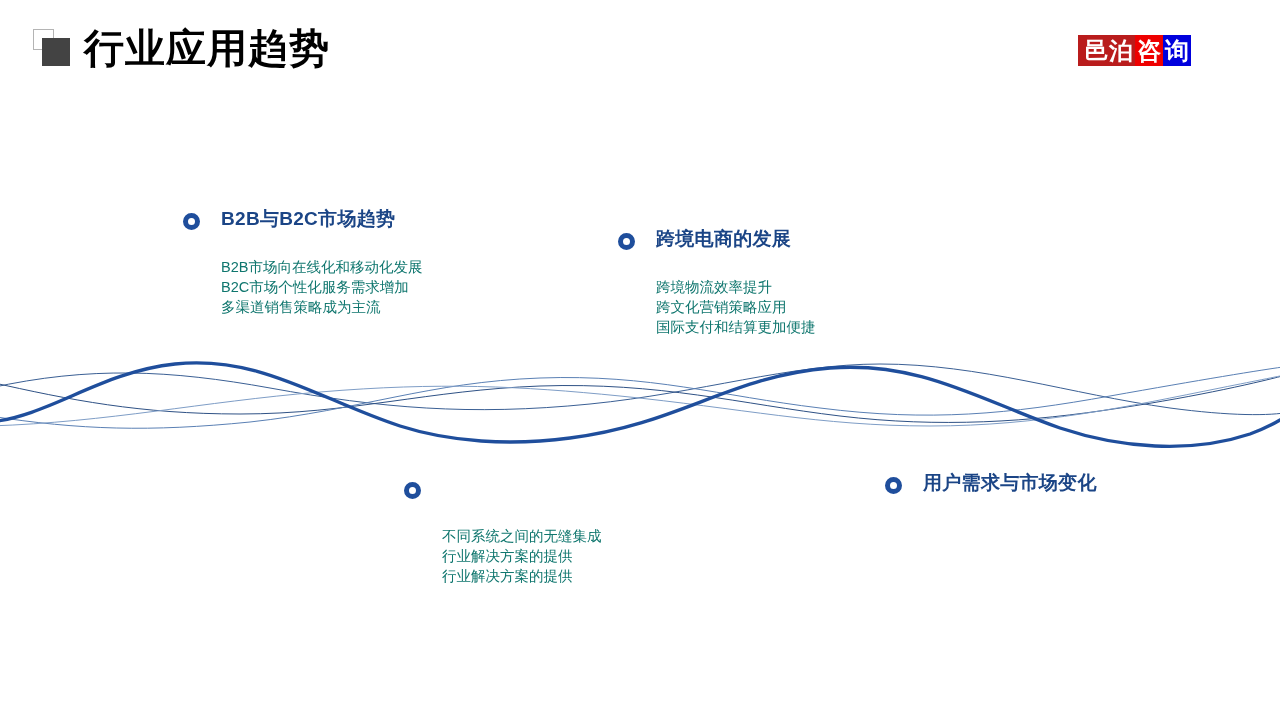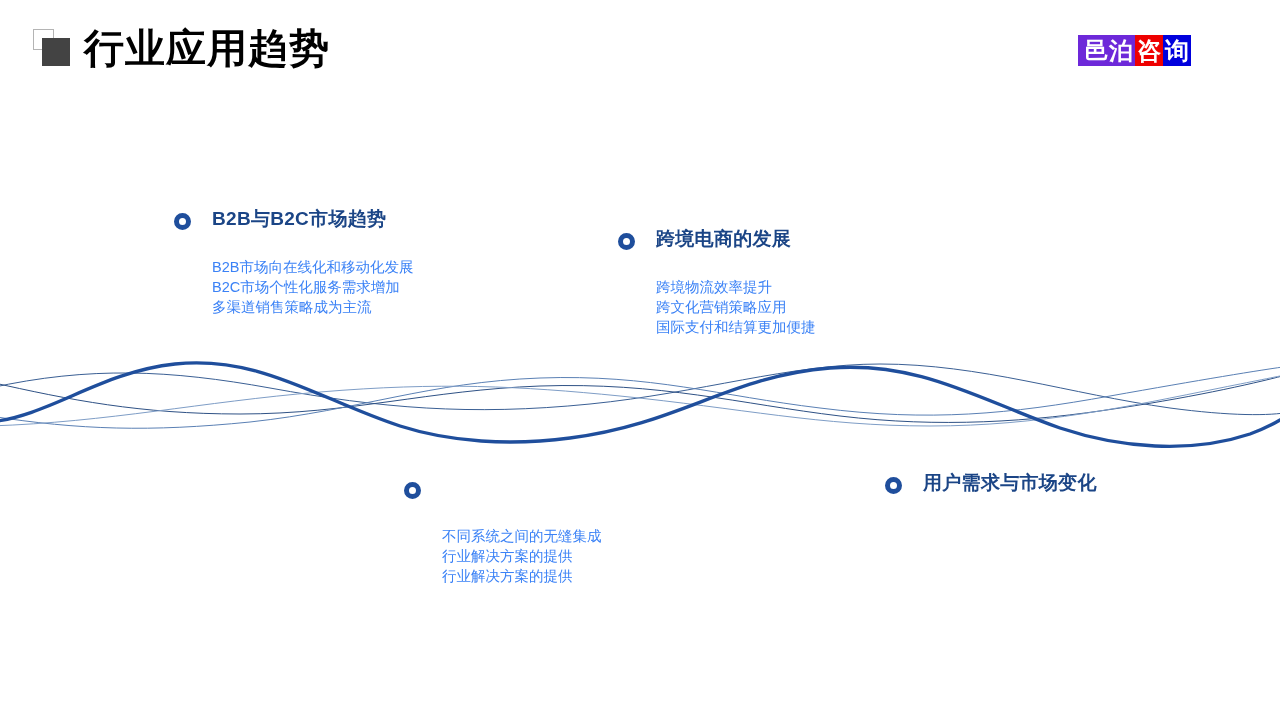--- a/index.html
+++ b/index.html
@@ -77,7 +77,7 @@
     color: #ffffff;
     white-space: nowrap;
   }
-  #brand-logo .seg-black { background: #6d28d9; padding-left: 7px; }
+  #brand-logo .seg-black { background: #b91c1c; padding-left: 7px; }
   #brand-logo .seg-red   { background: #ee0000; }
   #brand-logo .seg-blue  { background: #0000dd; }
 

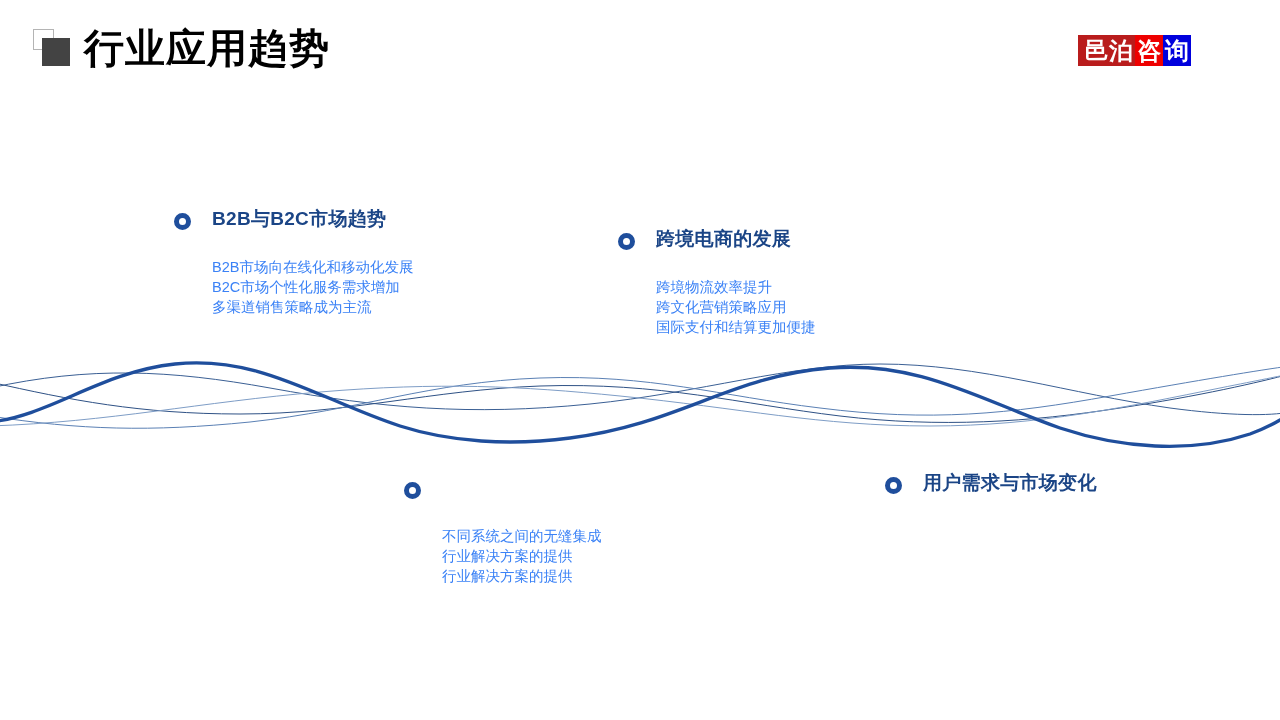--- a/index.html
+++ b/index.html
@@ -131,7 +131,7 @@
   .block-body .line { display: block; }
 
   
-  #block-1 { left: 174px; top: 209px; }
+  #block-1 { left: 183px; top: 209px; }
   #block-2 { left: 618px; top: 209px; margin-top: 20px; }
   #block-3 { left: 404px; top: 478px; }
   #block-4 { left: 885px; top: 473px; }

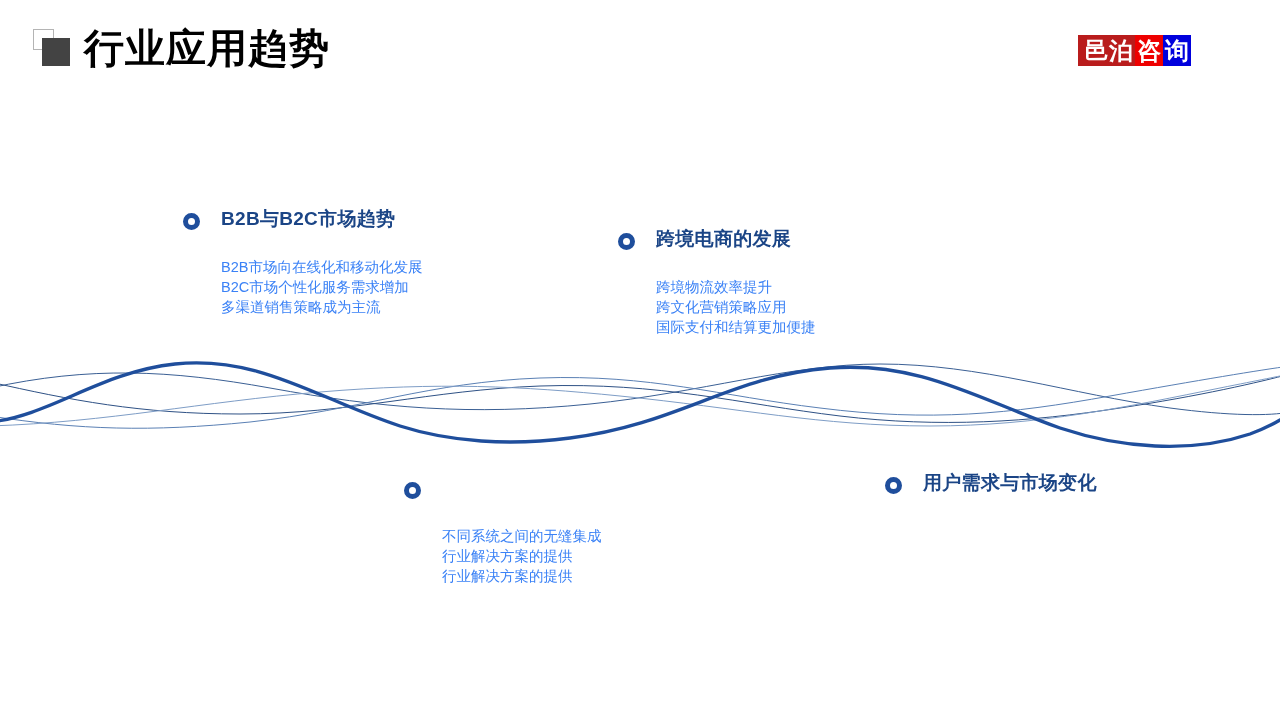--- a/index.html
+++ b/index.html
@@ -124,7 +124,7 @@
     margin-top: 18px;
     margin-left: 38px;
     font-size: 14.5px;
-    color: #3b82f6;
+    color: #0f766e;
     line-height: 20px;
     white-space: nowrap;
   }

